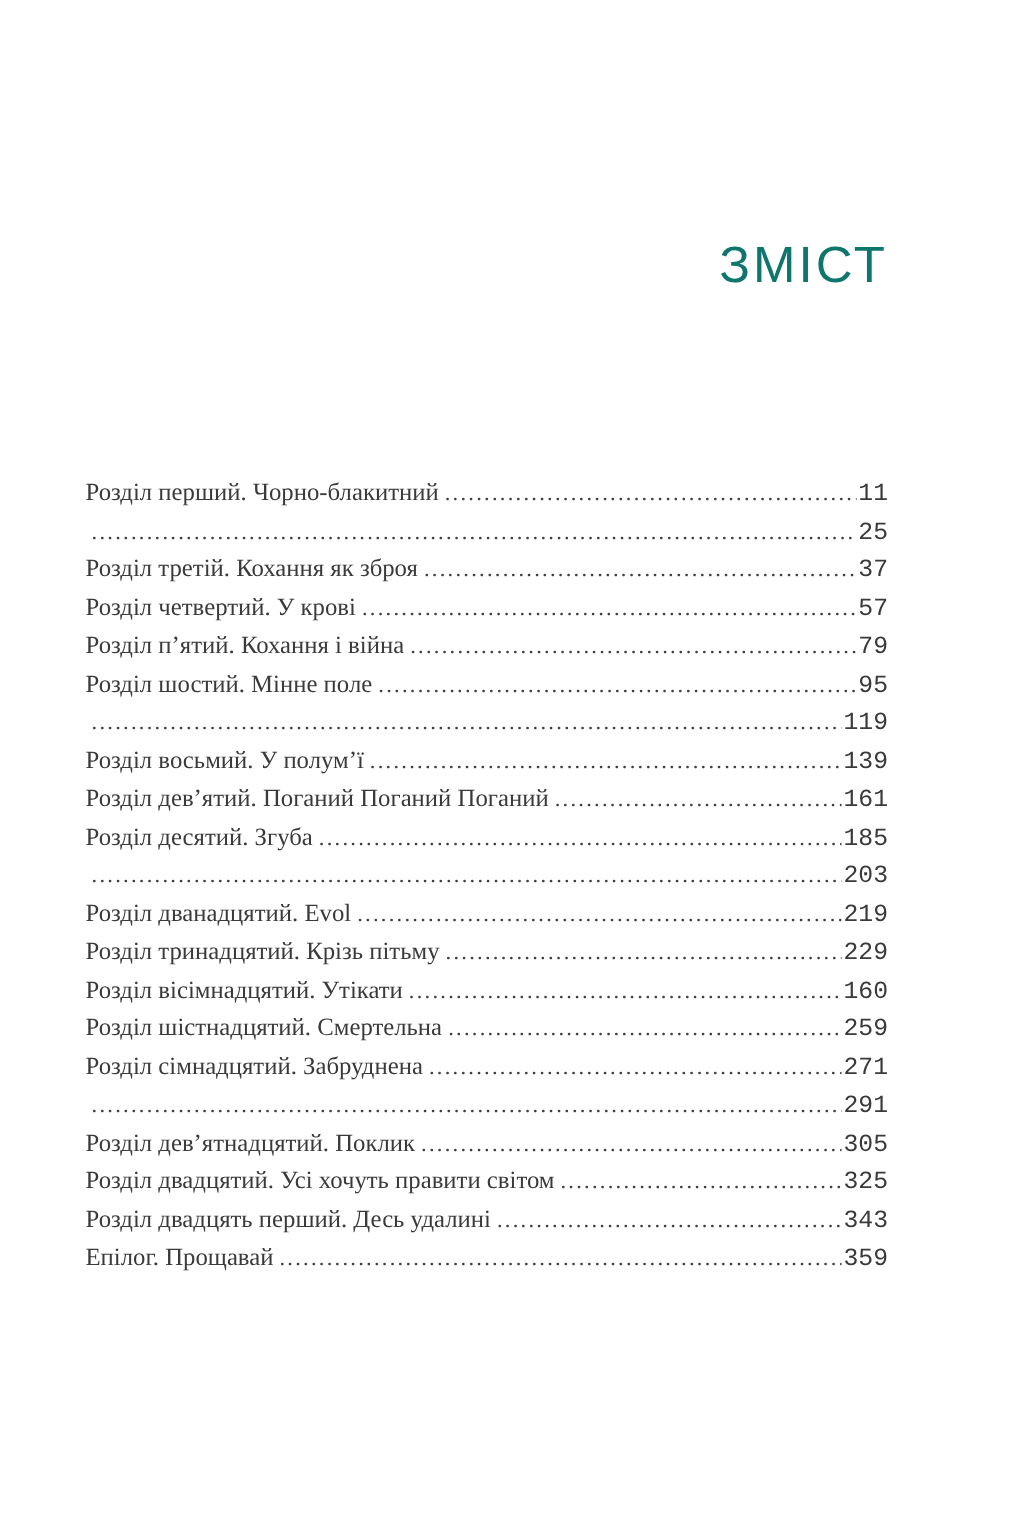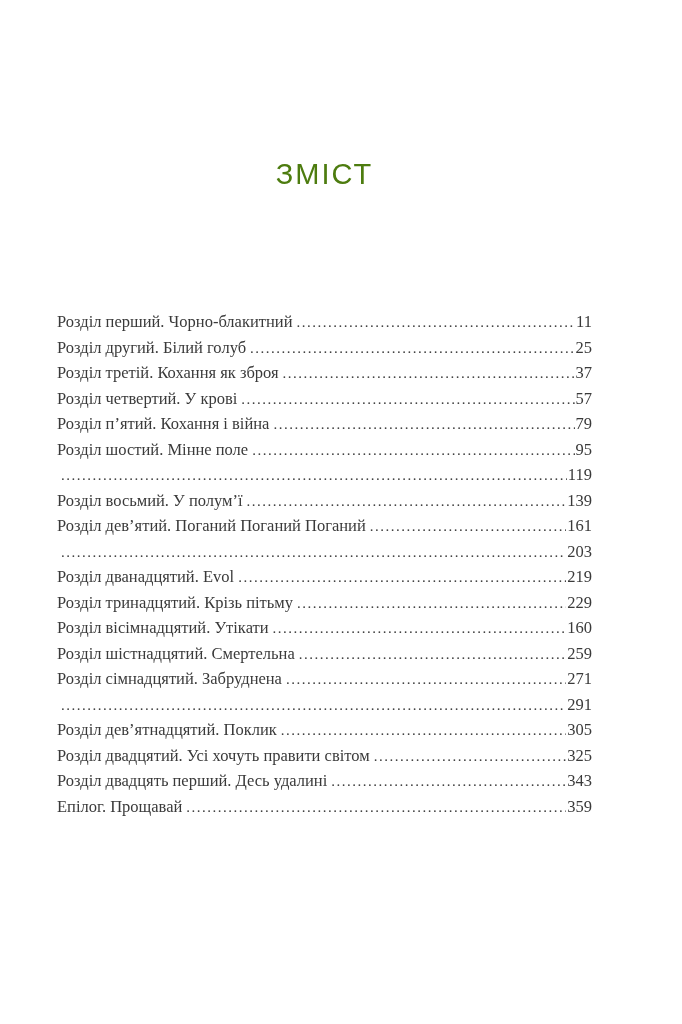--- a/index.html
+++ b/index.html
@@ -23,10 +23,10 @@
   .page-title {
     font-family: "Liberation Sans", sans-serif;
     font-weight: 400;
-    font-size: 29px;
+    font-size: 34px;
     letter-spacing: 2px;
-    text-align: center;
-    color: #4d7c0f;
+    text-align: right;
+    color: #0f766e;
     margin: 0 0 118px 0;
   }
   .toc {

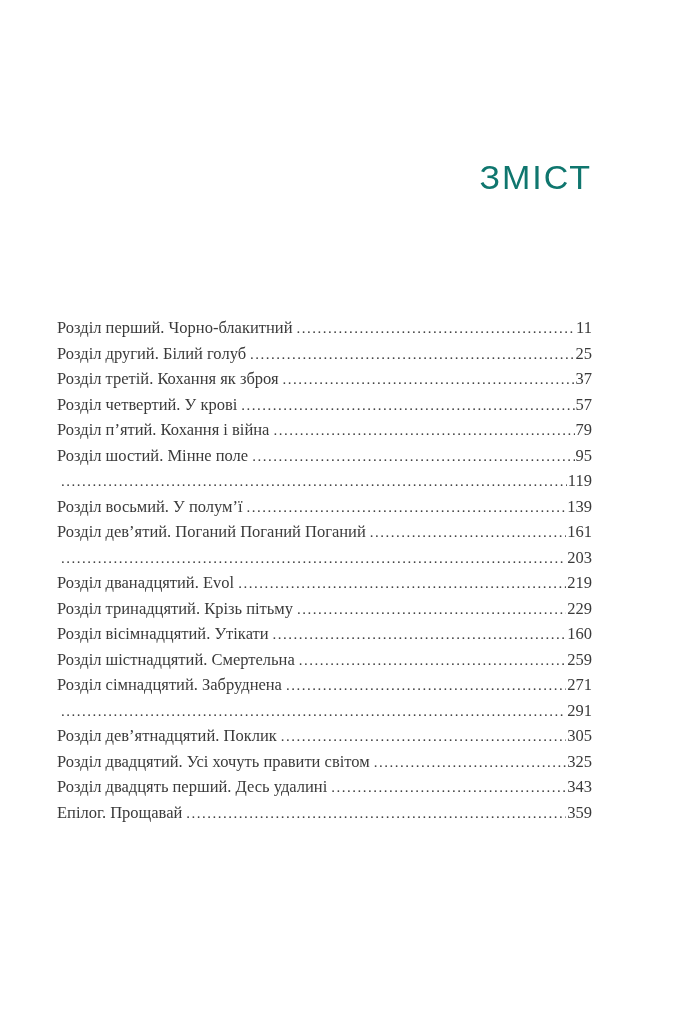--- a/index.html
+++ b/index.html
@@ -55,6 +55,7 @@
   }
   .entry .num {
     flex: 0 0 auto;
+    font-family: Liberation Mono, monospace;
   }
 </style>
 </head>

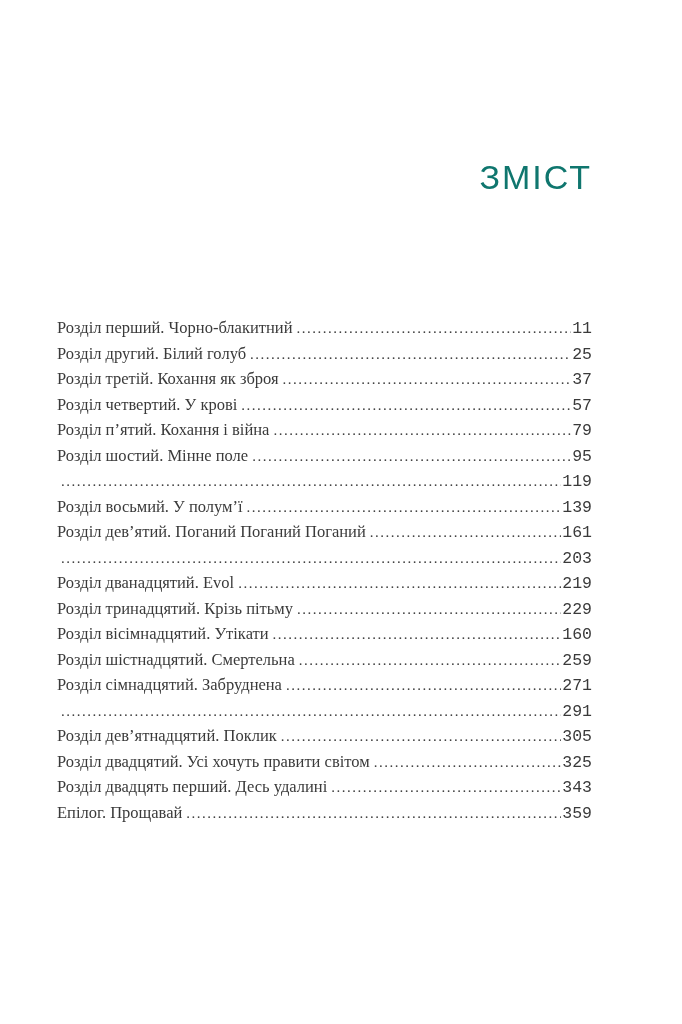--- a/index.html
+++ b/index.html
@@ -71,7 +71,6 @@
         <span class="num">11</span>
       </div>
       <div class="entry">
-        <span class="label">Розділ другий. Білий голуб</span>
         <span class="dots"></span>
         <span class="num">25</span>
       </div>

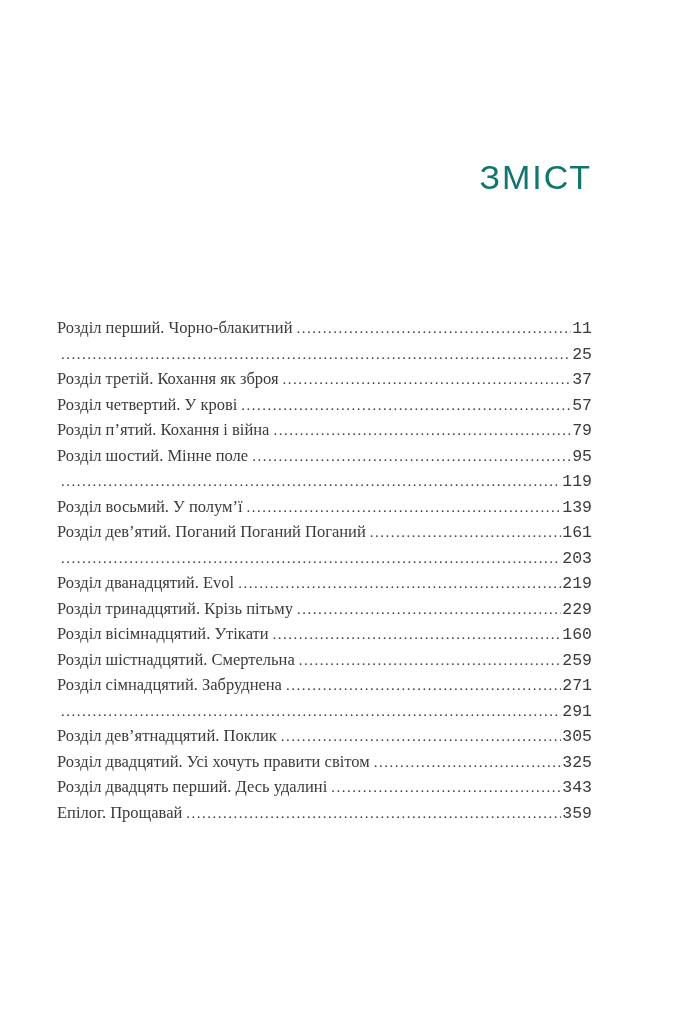--- a/index.html
+++ b/index.html
@@ -109,6 +109,11 @@
         <span class="num">161</span>
       </div>
       <div class="entry">
+        <span class="label">Розділ десятий. Згуба </span>
+        <span class="dots"></span>
+        <span class="num">185</span>
+      </div>
+      <div class="entry">
         <span class="dots"></span>
         <span class="num">203</span>
       </div>

